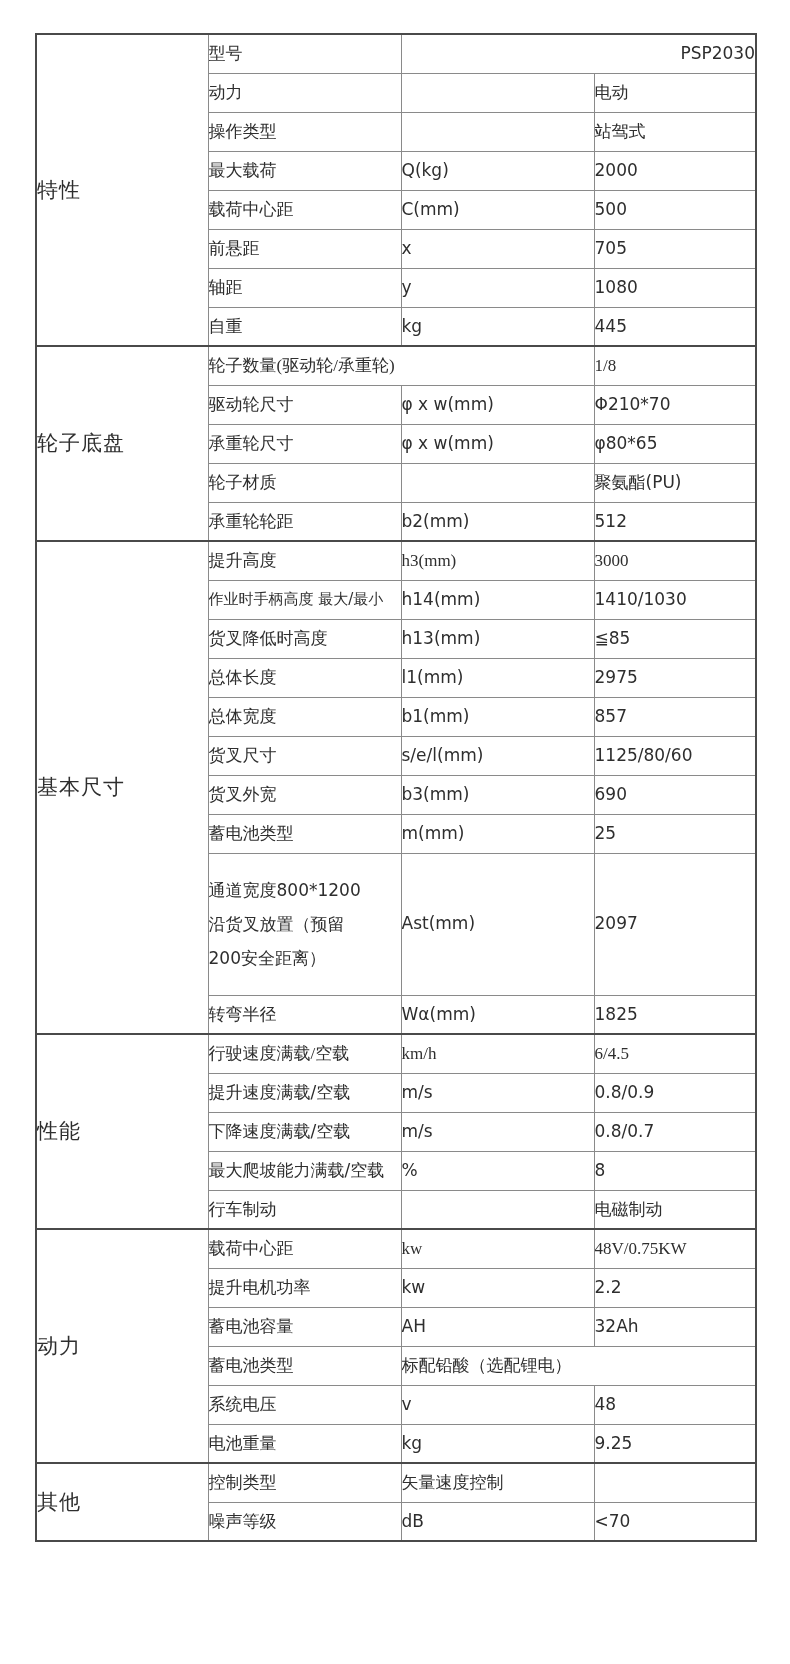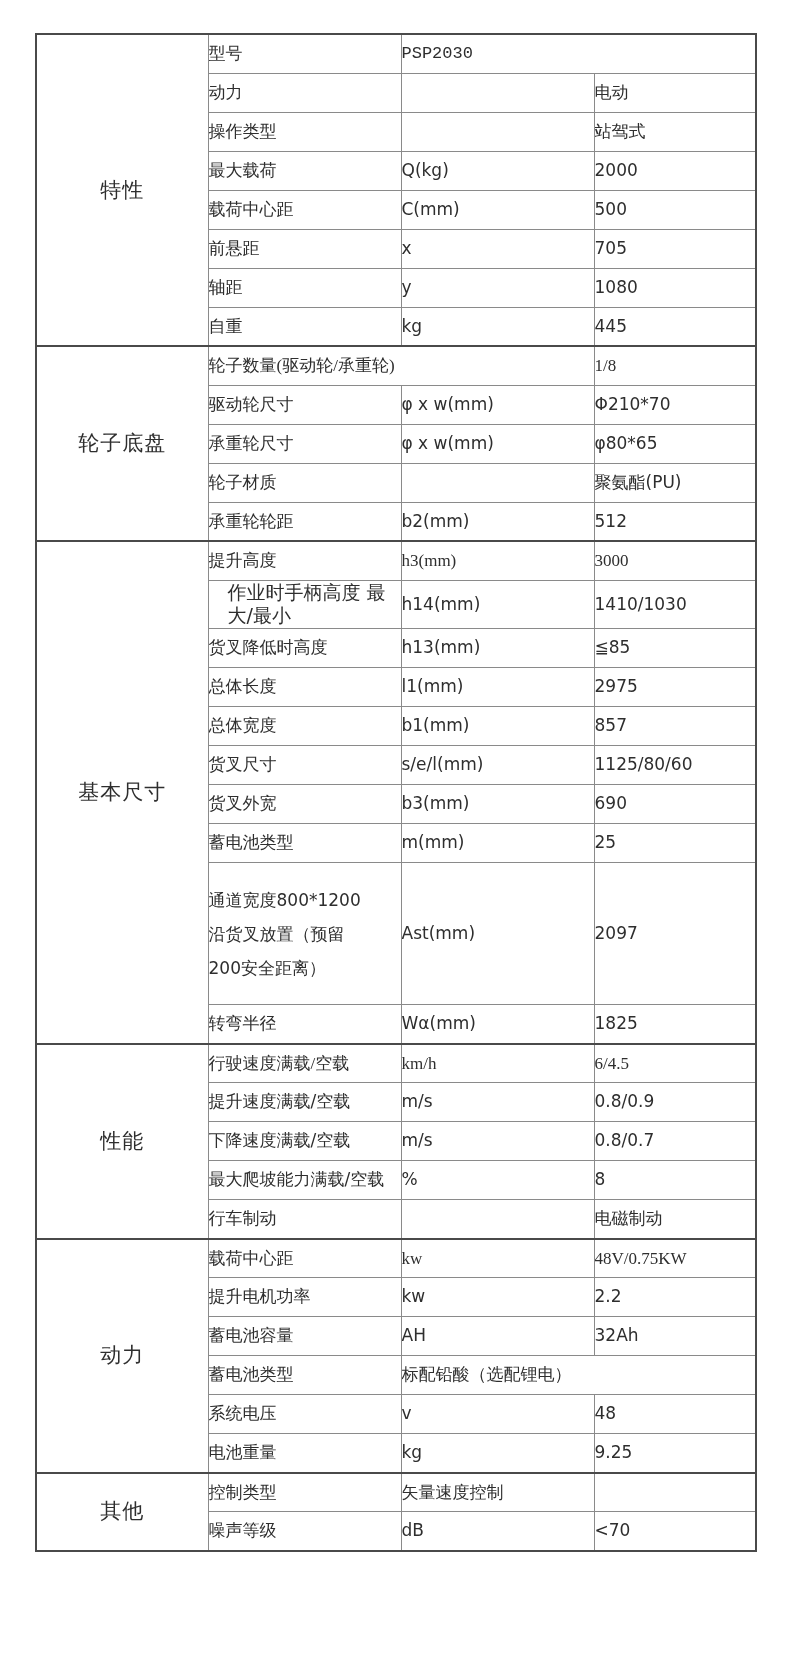--- a/index.html
+++ b/index.html
@@ -41,7 +41,7 @@
   td.param.multiline{line-height:2.0;padding-right:30px;}
   td.unit{padding-left:52px;}
   td.value{padding-left:35px;margin-top:15px;}
-  td.center-merge{text-align:left;font-family:Liberation Mono, monospace;}
+  td.center-merge{text-align:right;}
 </style>
 </head>
 <body>

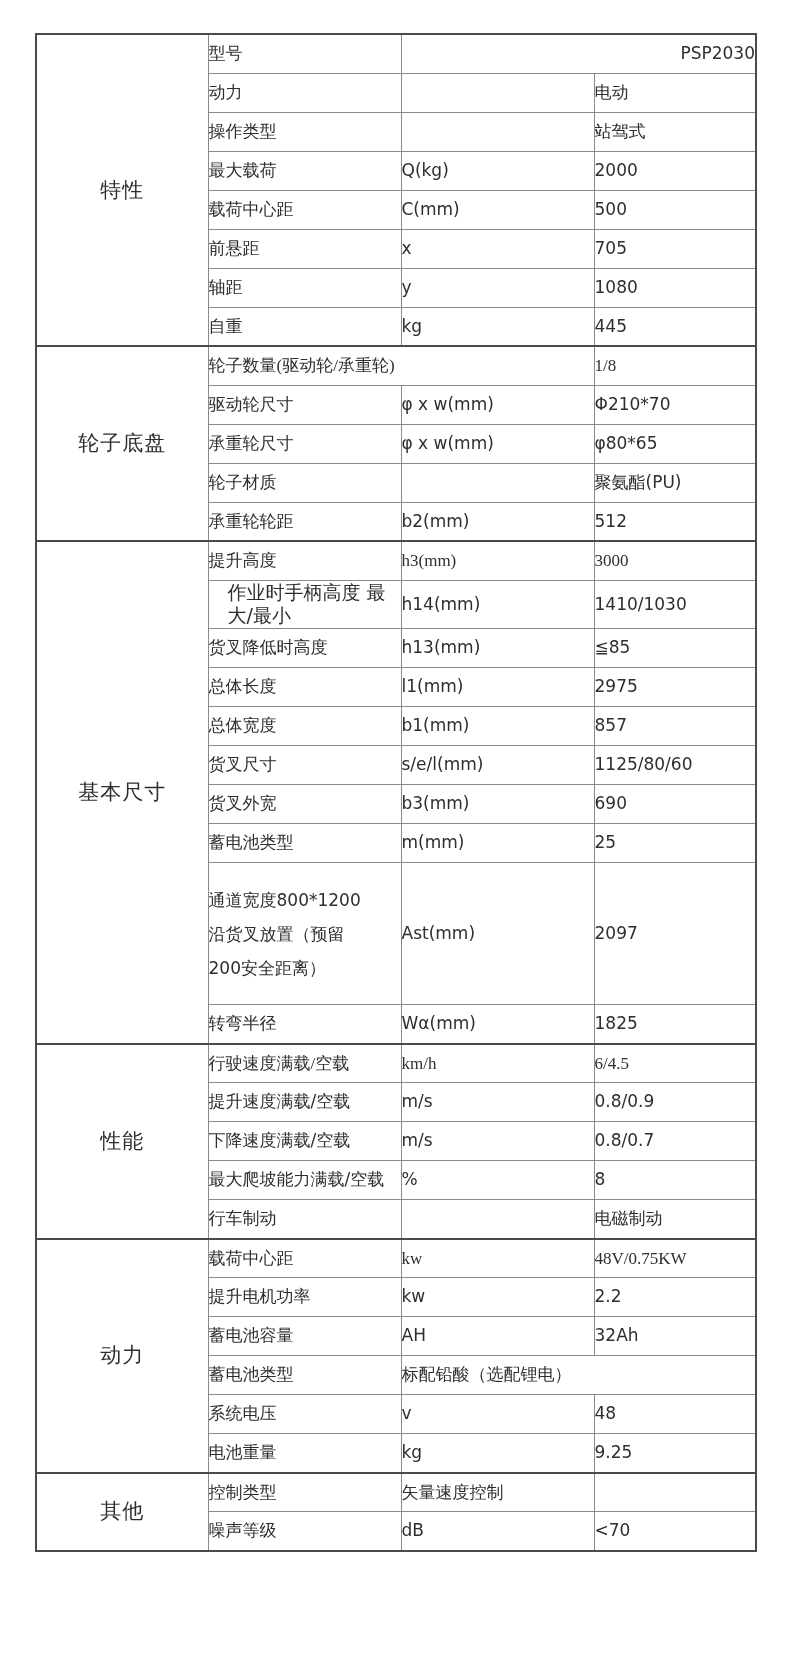--- a/index.html
+++ b/index.html
@@ -31,7 +31,7 @@
   table.spec tr.tall{height:142px;padding-left:48px;}
   tr.sec-start td{border-top:2px solid #4a4a4a;font-family:Liberation Serif, serif;}
   td.section{
-    text-align:center;
+    text-align:left;
     font-size:21px;
     letter-spacing:1px;
     background:#ffffff;

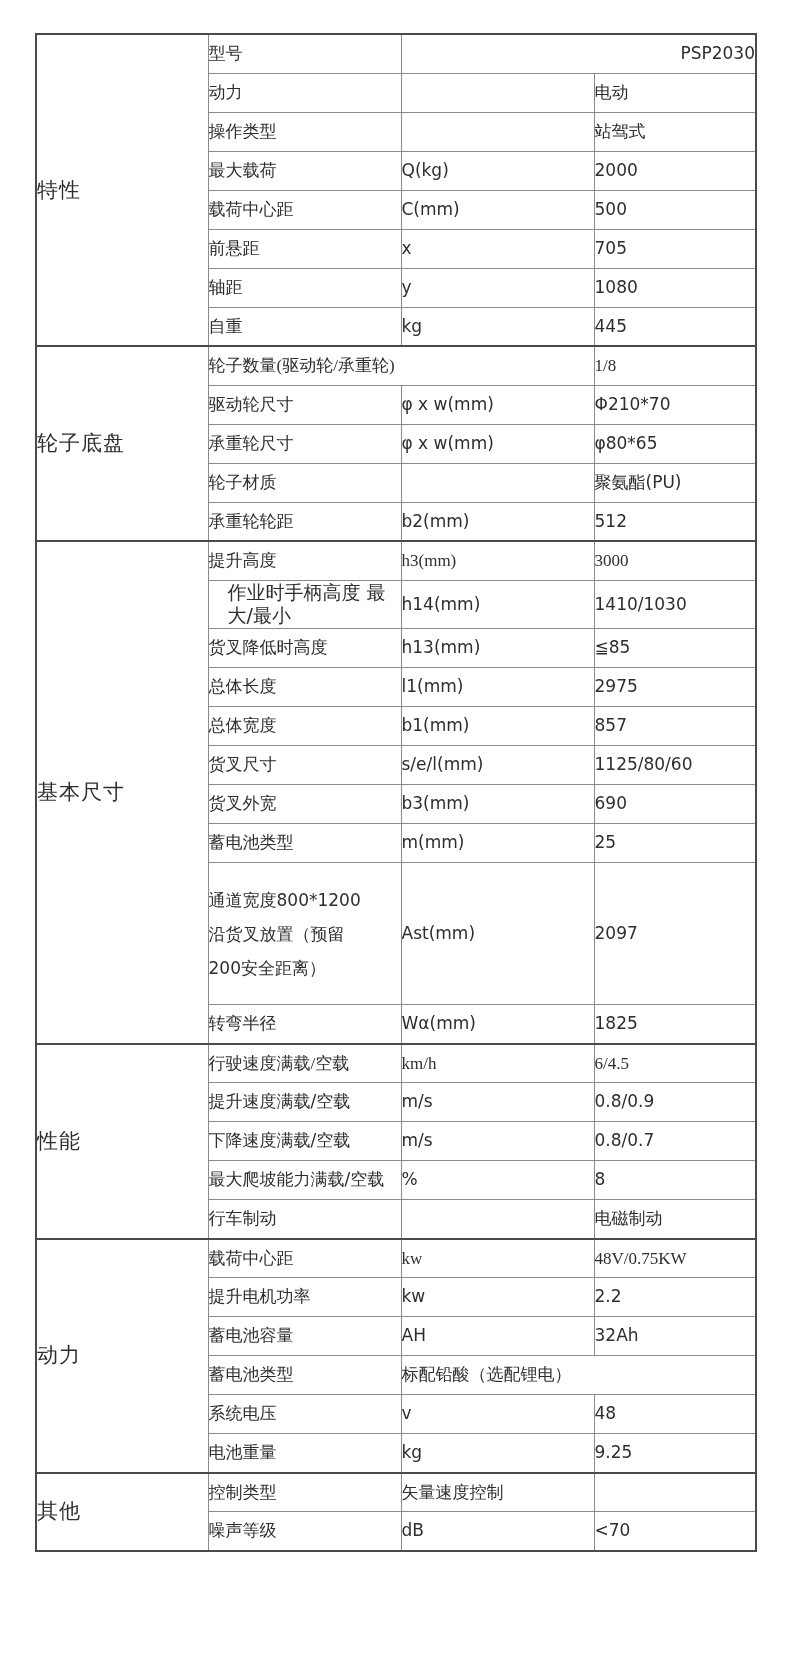--- a/index.html
+++ b/index.html
@@ -37,7 +37,7 @@
     background:#ffffff;
   }
   td.param{padding-left:13px;}
-  td.param.small{font-size:19px;padding-left:19px;}
+  td.param.small{font-size:15px;}
   td.param.multiline{line-height:2.0;padding-right:30px;}
   td.unit{padding-left:52px;}
   td.value{padding-left:35px;margin-top:15px;}

